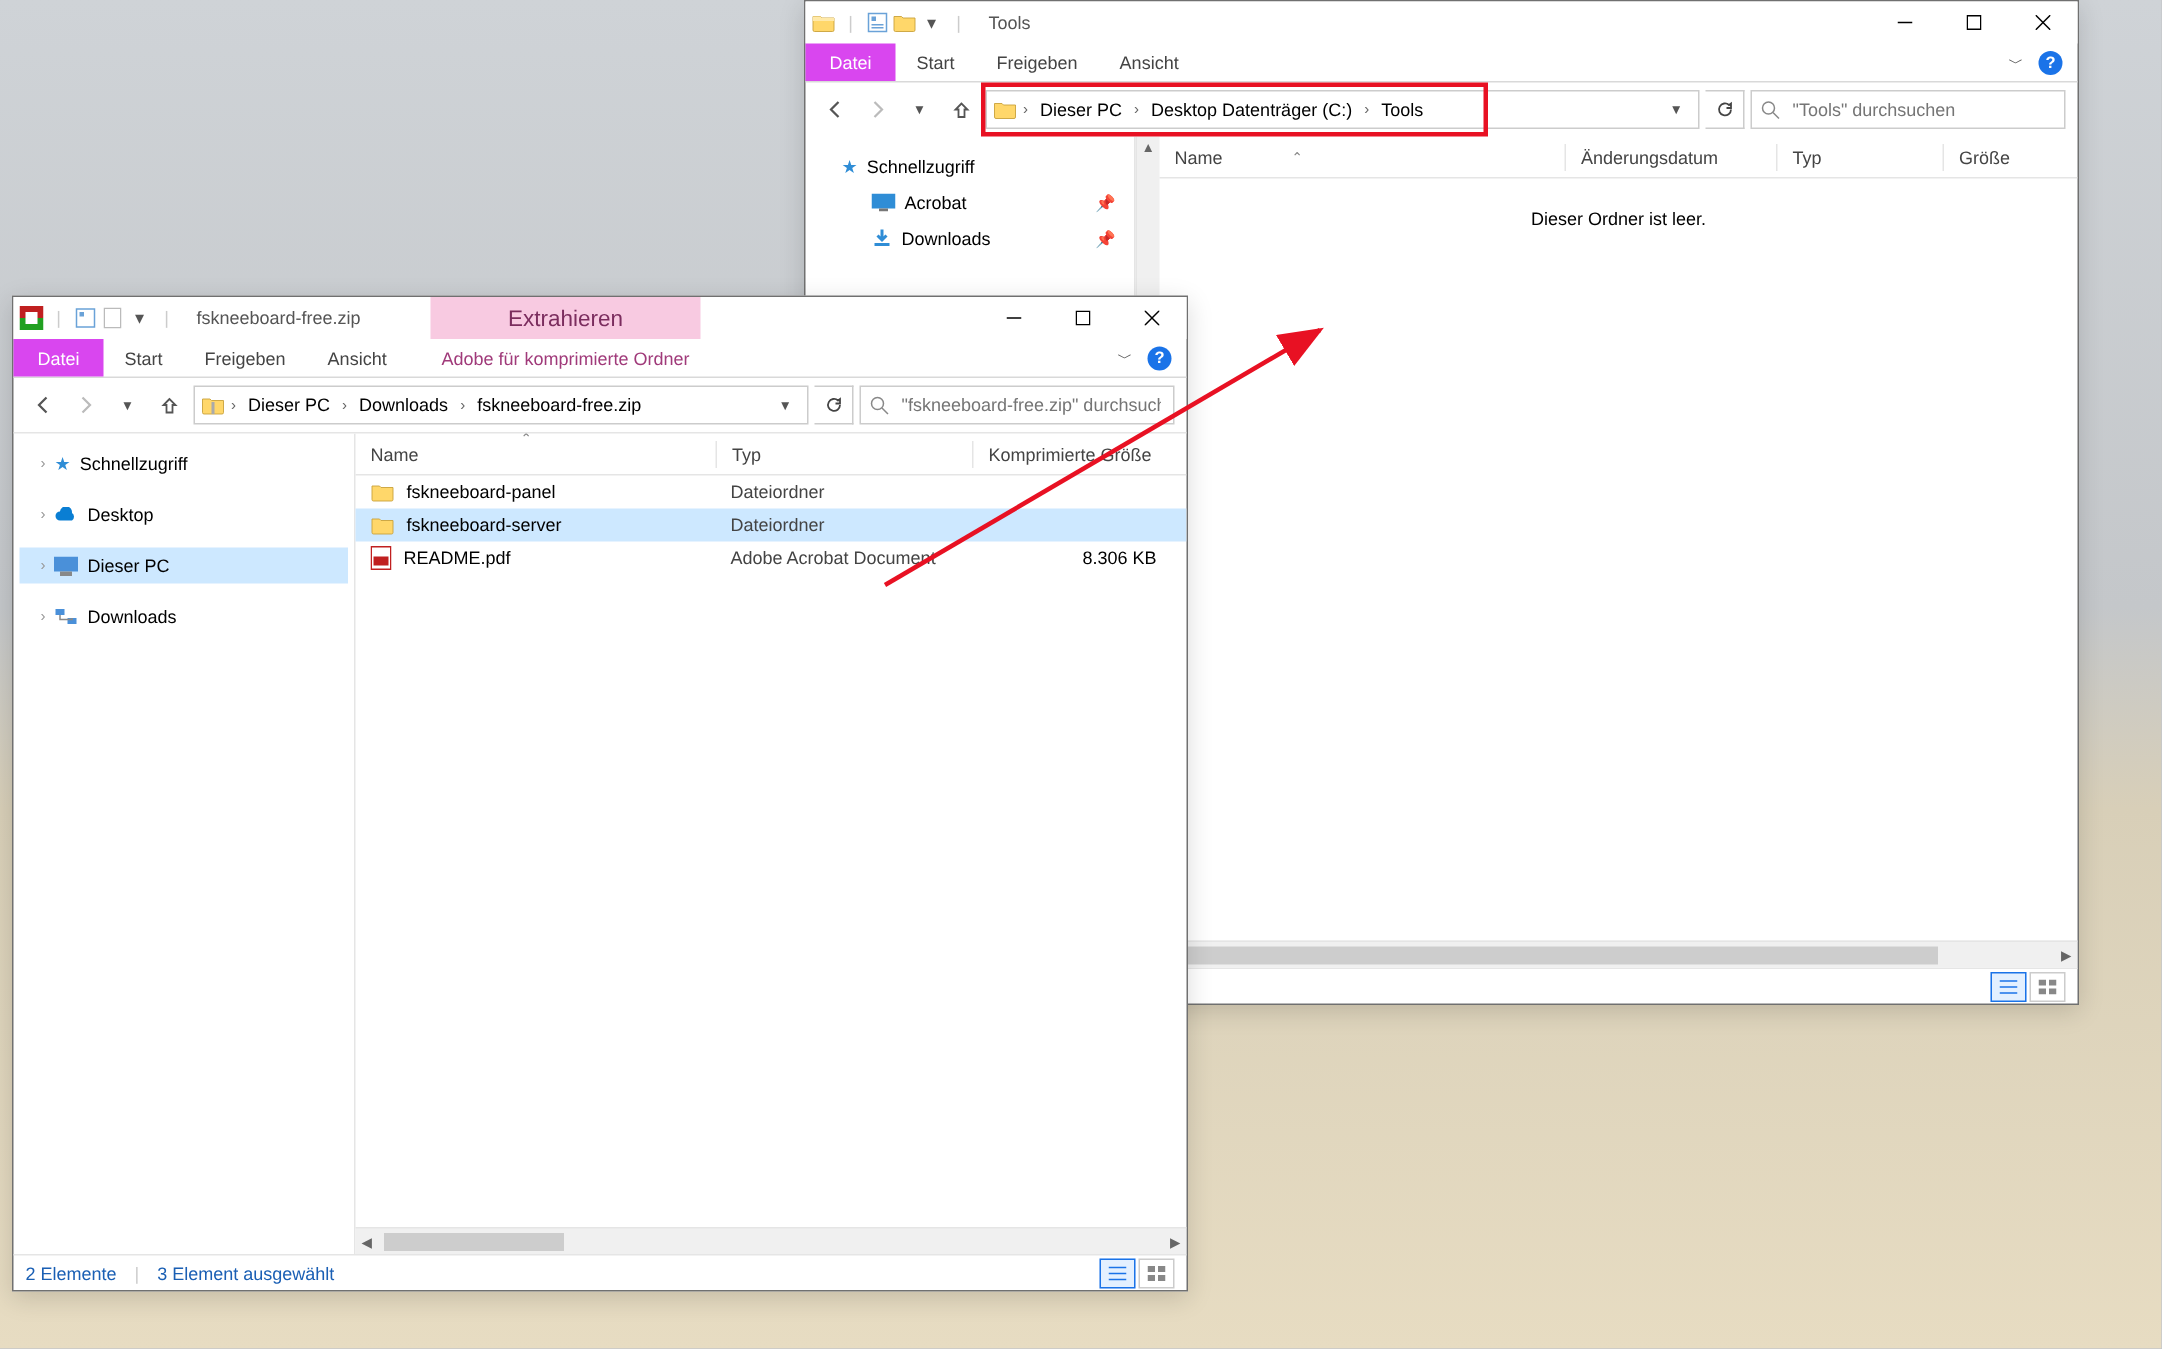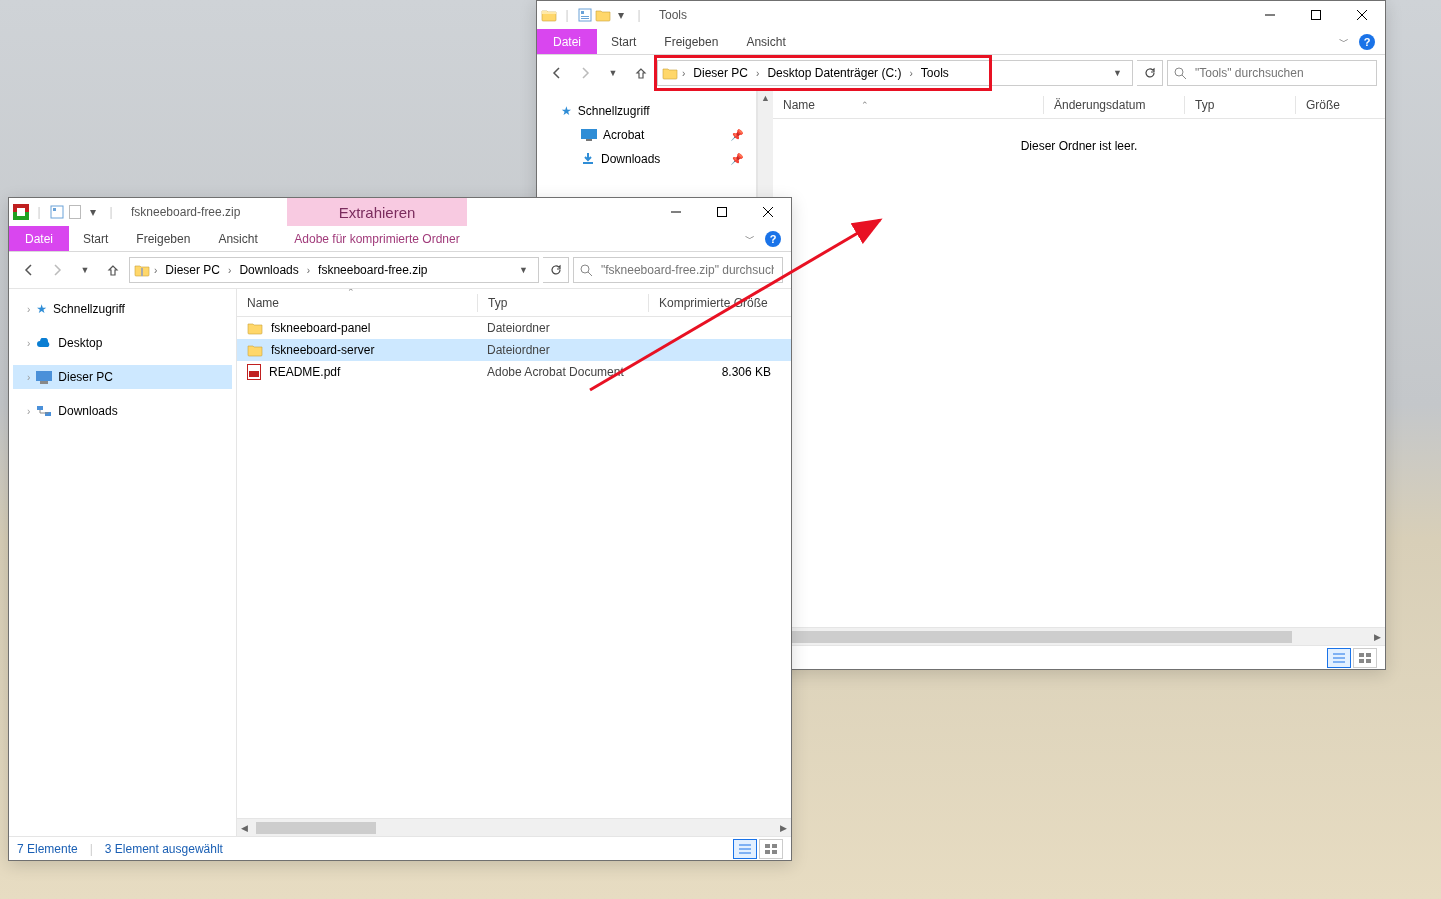--- a/index.html
+++ b/index.html
@@ -481,7 +481,7 @@
     </div>
   </div>
   <div class="status">
-    <span>7 Elemente</span>
+    <span>2 Elemente</span>
     <span style="color:#ccc">|</span>
     <span>3 Element ausgewählt</span>
     <div class="right">

